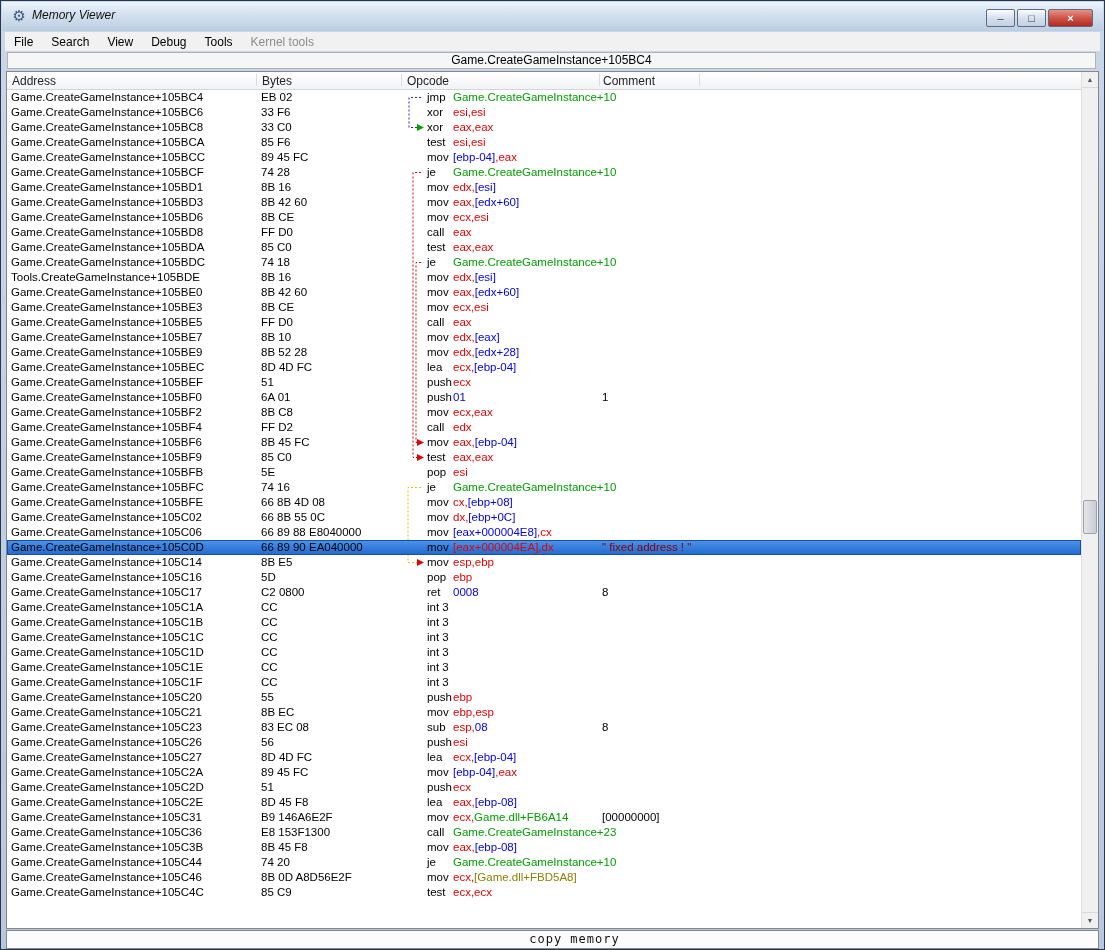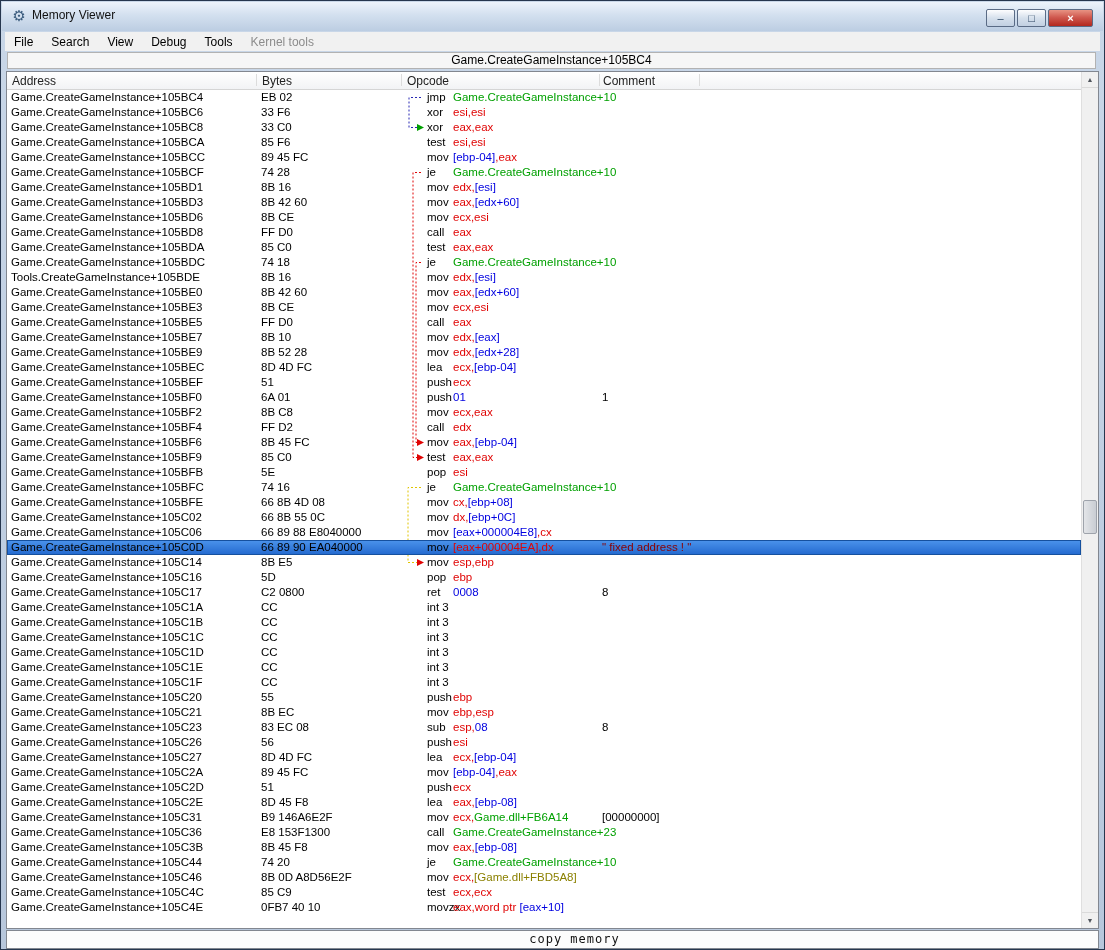--- a/index.html
+++ b/index.html
@@ -16,7 +16,7 @@
     background:linear-gradient(#EDF3FB,#D3E0EF 45%,#BCCDE2);}
   .app-icon{position:absolute;left:8px;top:5px;width:18px;height:18px;
     font-size:15px;line-height:18px;color:#3B5C7E;text-align:center;}
-  .title-text{position:absolute;left:30px;top:6px;font-size:12px;color:#111;}
+  .title-text{position:absolute;left:30px;top:6px;font-size:12px;color:#111;font-style:italic;}
   .tb-buttons{position:absolute;top:7px;right:10px;display:flex;}
   .tb-btn{height:18px;border:1px solid #5A6B85;border-radius:2px;margin-left:2px;
     display:flex;align-items:center;justify-content:center;font-size:11px;cursor:default;}

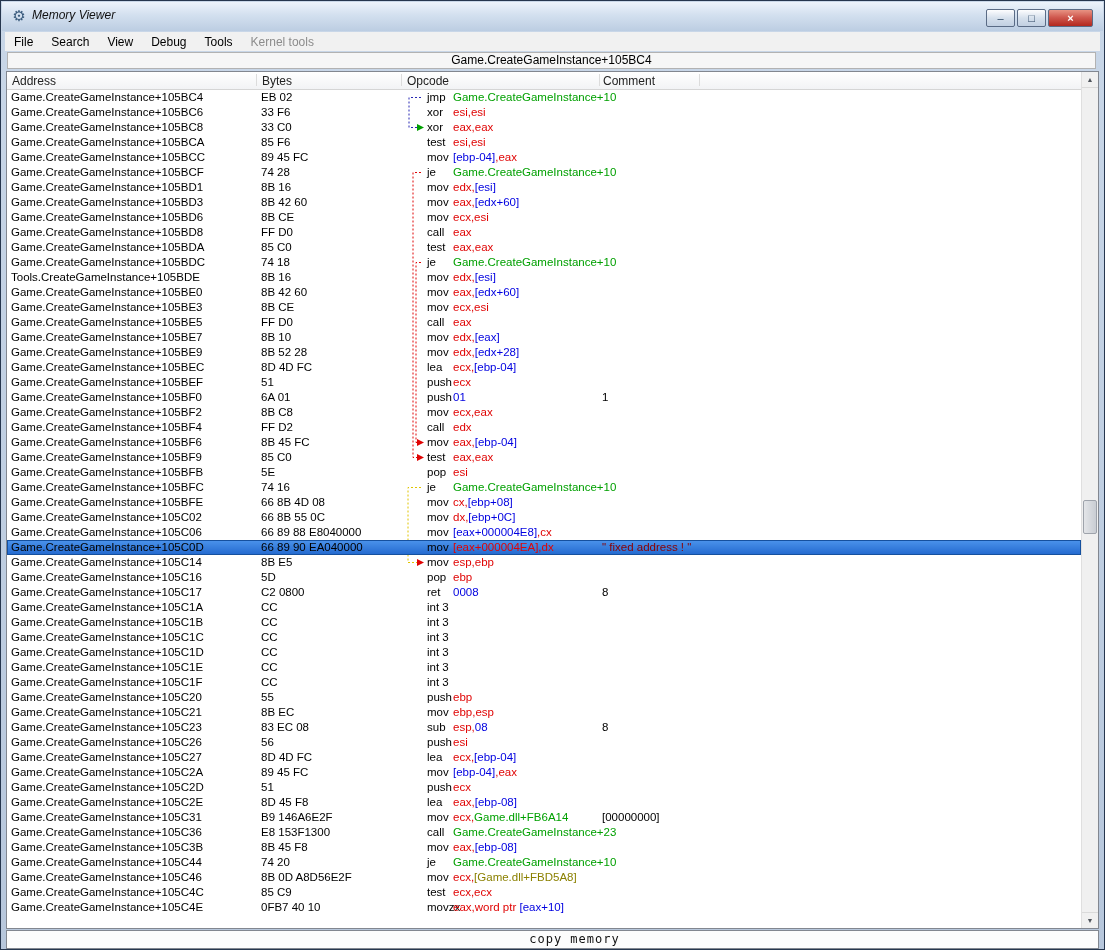--- a/index.html
+++ b/index.html
@@ -507,13 +507,6 @@
           <span class="cell c-ops"><span class="seg-r">ecx,ecx</span></span>
           <span class="cell c-com"></span>
         </div>
-        <div class="row">
-          <span class="cell c-addr">Game.CreateGameInstance+105C4E</span>
-          <span class="cell c-bytes">0FB7 40 10</span>
-          <span class="cell c-op">movzx</span>
-          <span class="cell c-ops"><span class="seg-r">eax,word ptr </span><span class="seg-b">[eax+10]</span></span>
-          <span class="cell c-com"></span>
-        </div>
       </div>
 
     <div class="scrollbar">

